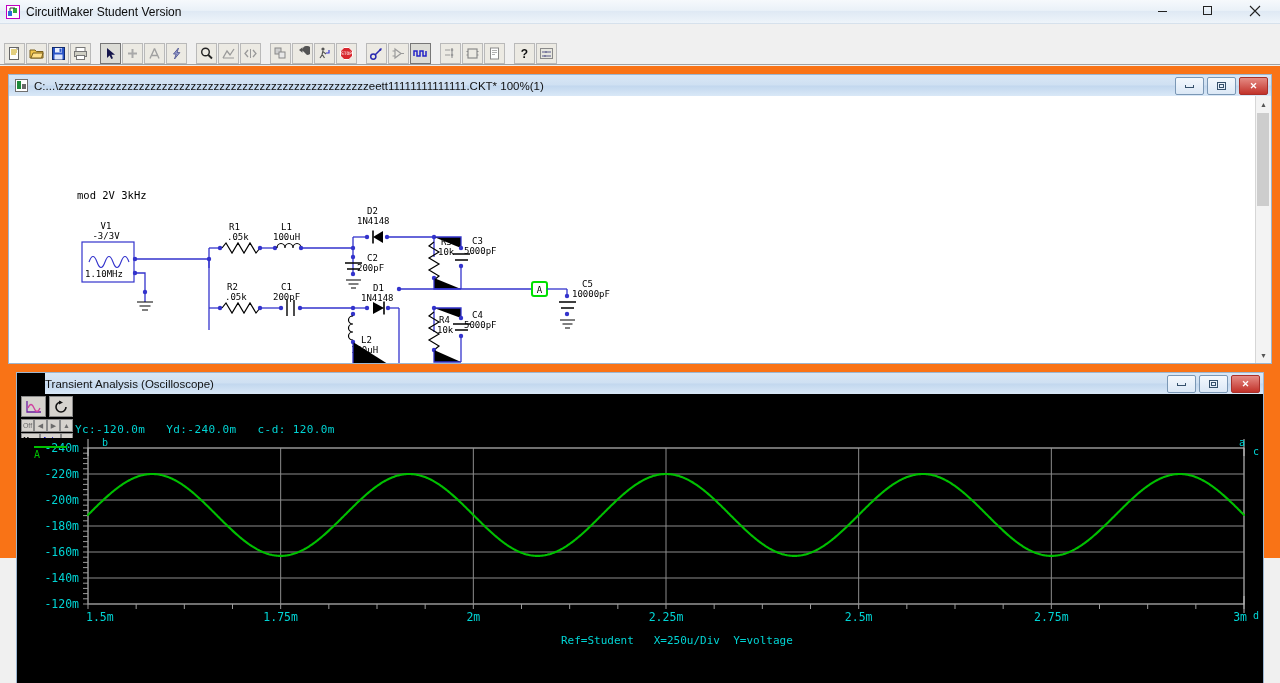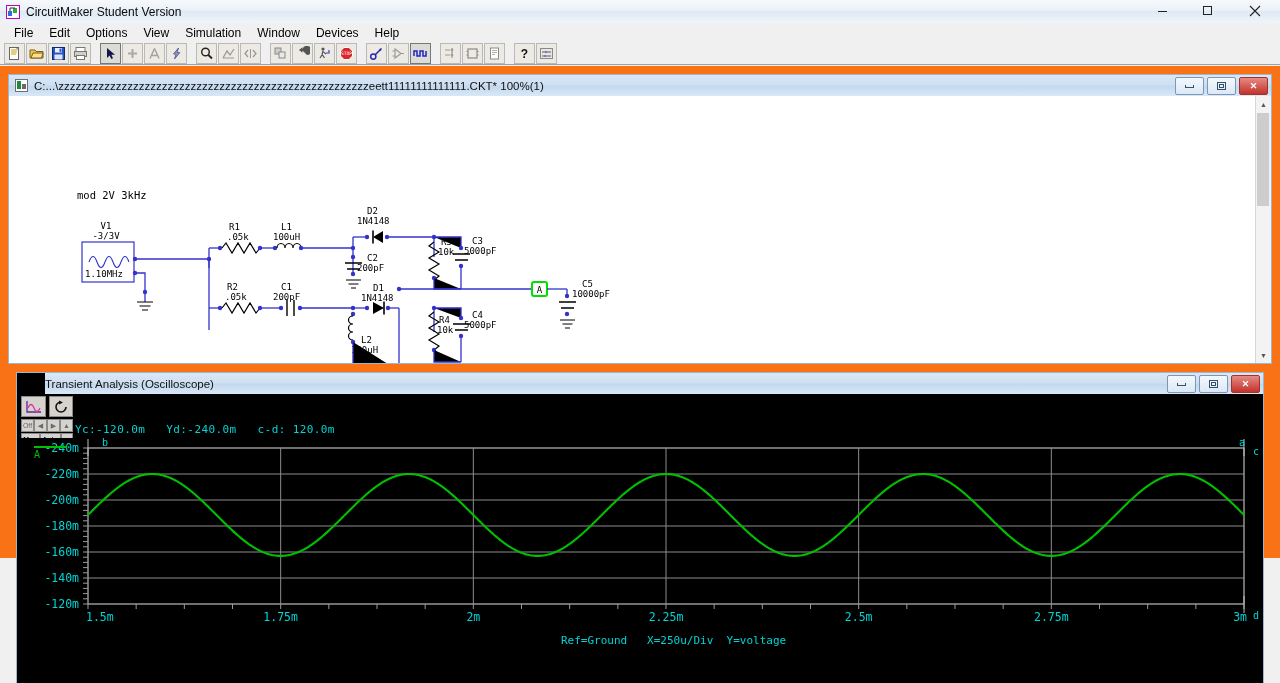--- a/index.html
+++ b/index.html
@@ -137,16 +137,6 @@
     </div>
   </div>
 
-  <div class="menubar">
-    <div class="menu-item">File</div>
-    <div class="menu-item">Edit</div>
-    <div class="menu-item">Options</div>
-    <div class="menu-item">View</div>
-    <div class="menu-item">Simulation</div>
-    <div class="menu-item">Window</div>
-    <div class="menu-item">Devices</div>
-    <div class="menu-item">Help</div>
-  </div>
 
   <div class="toolbar">
 

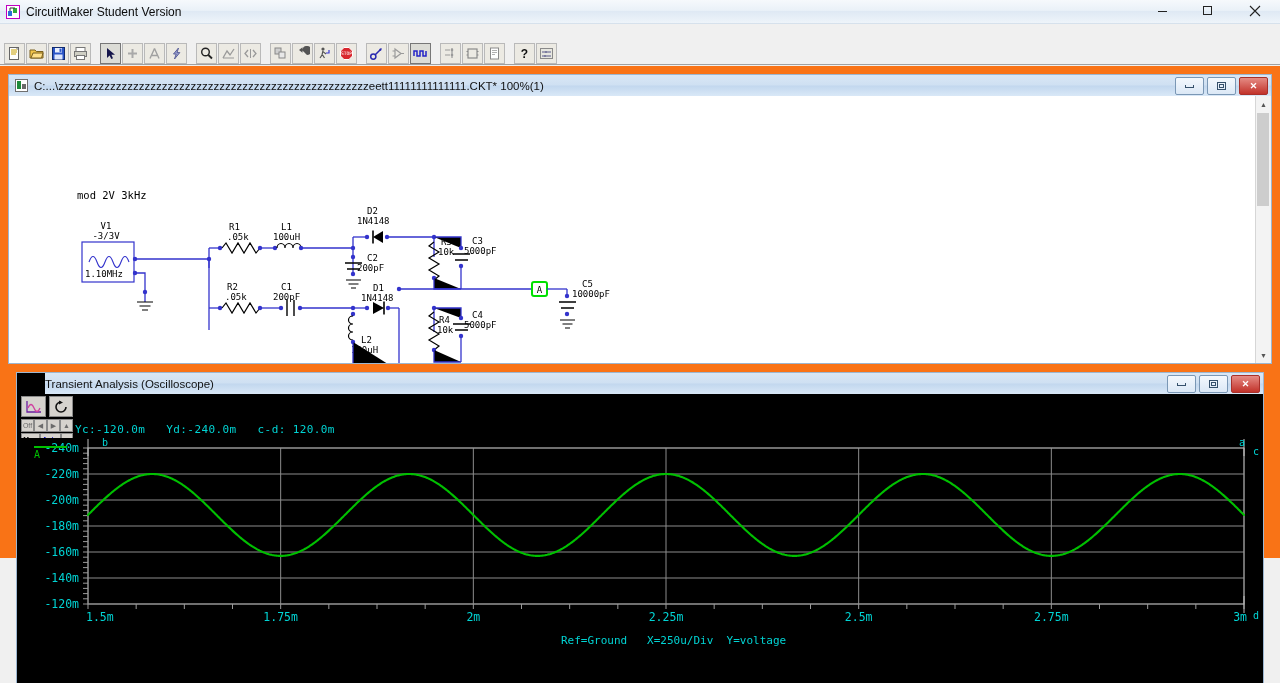--- a/index.html
+++ b/index.html
@@ -626,7 +626,7 @@
           <div class="cursor-tag mono" style="left:1236px;top:172px;">d</div>
 
           
-          <div class="footer-txt mono" style="left:544px;top:196px;">Ref=Ground   X=250u/Div  Y=voltage</div>
+          <div class="footer-txt mono" style="left:544px;top:196px;">Ref=Student   X=250u/Div  Y=voltage</div>
         </div>
       </div>
     </div>

